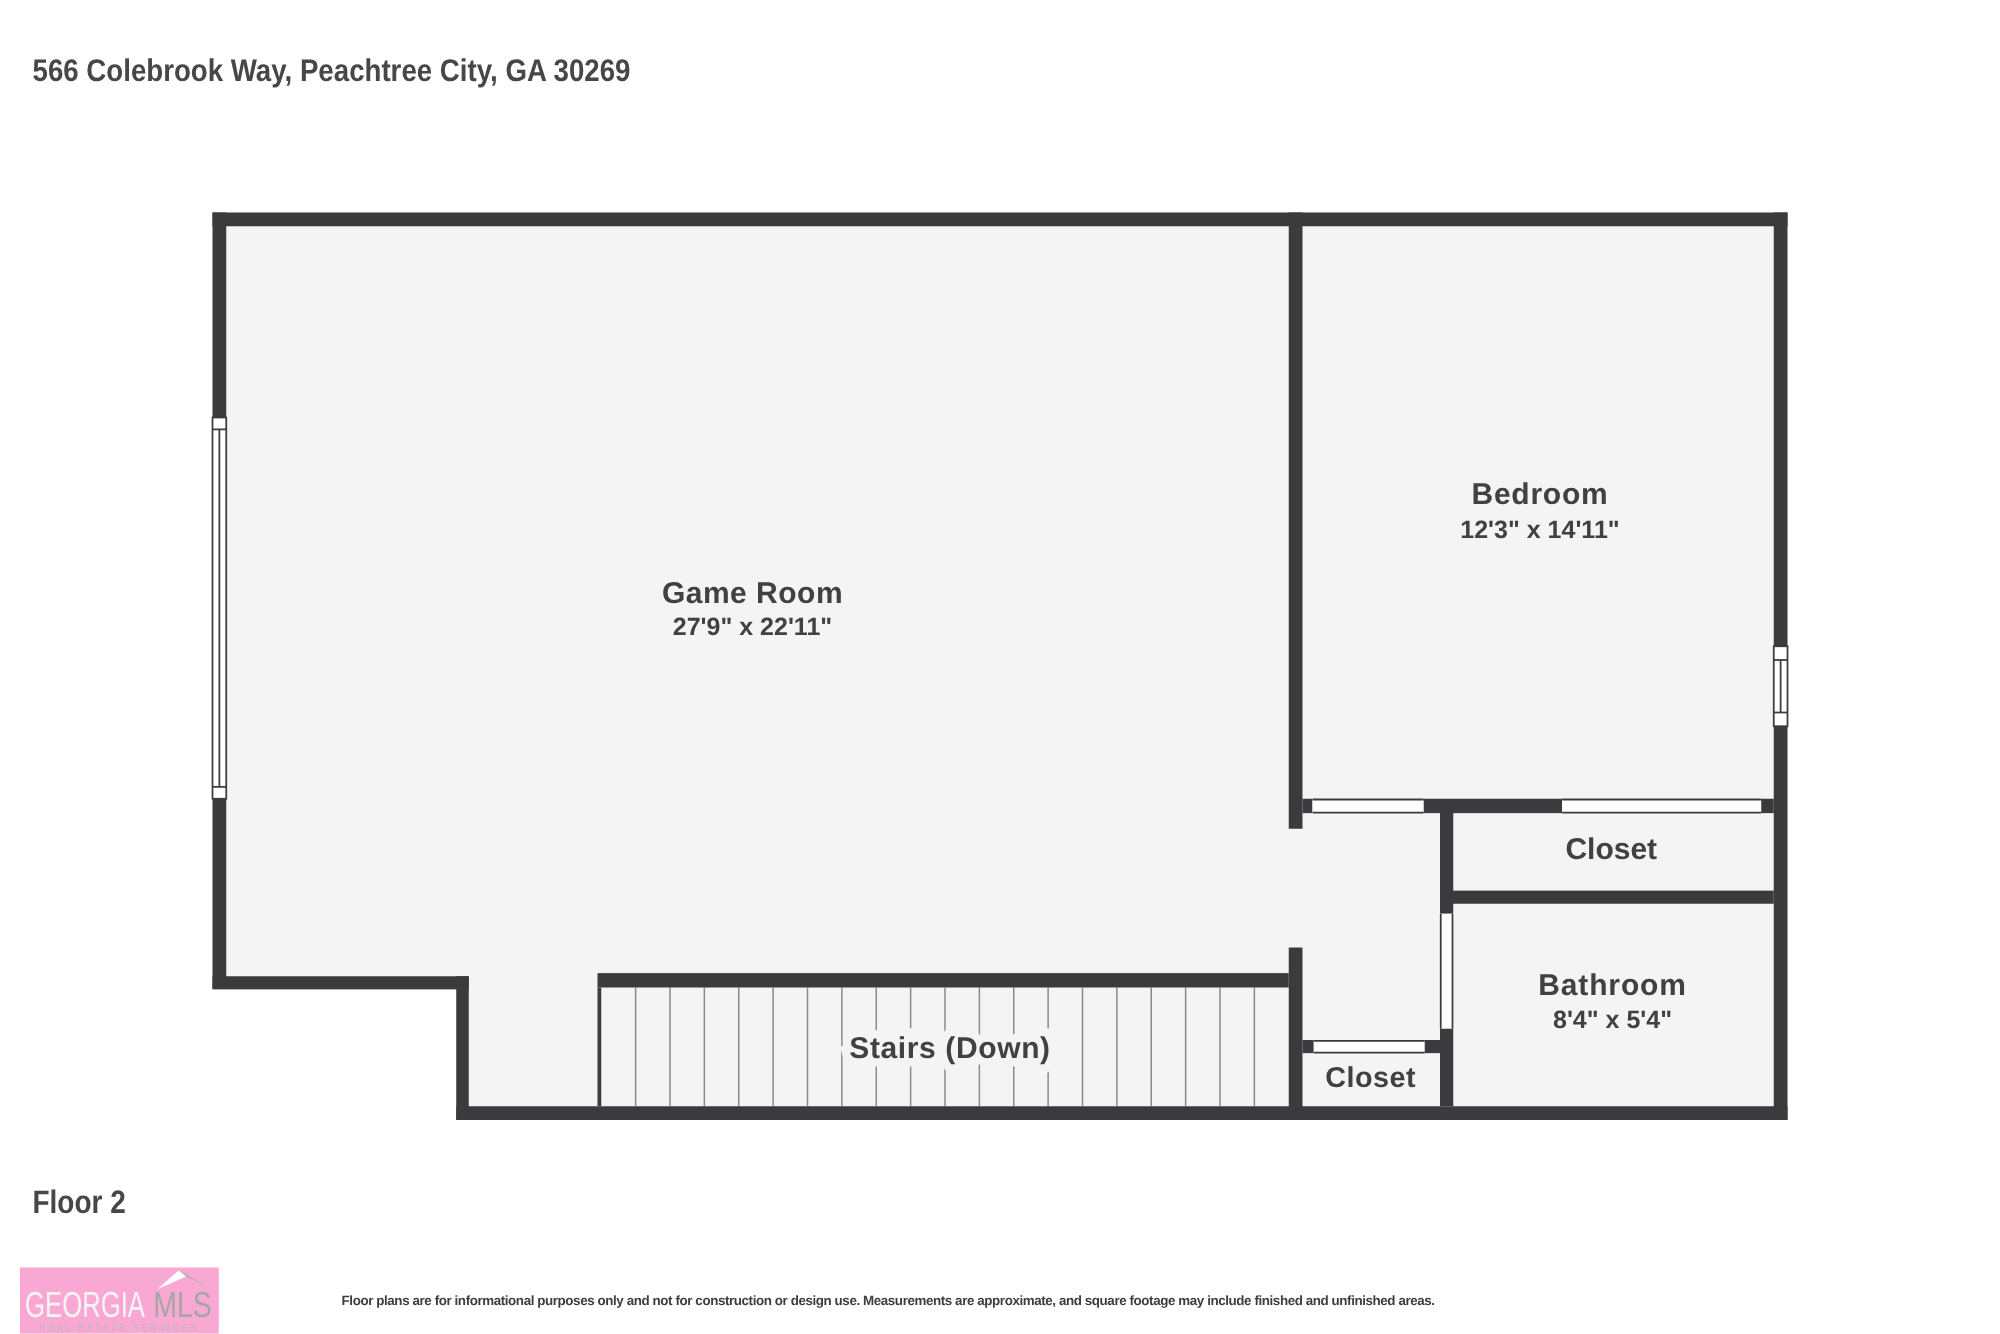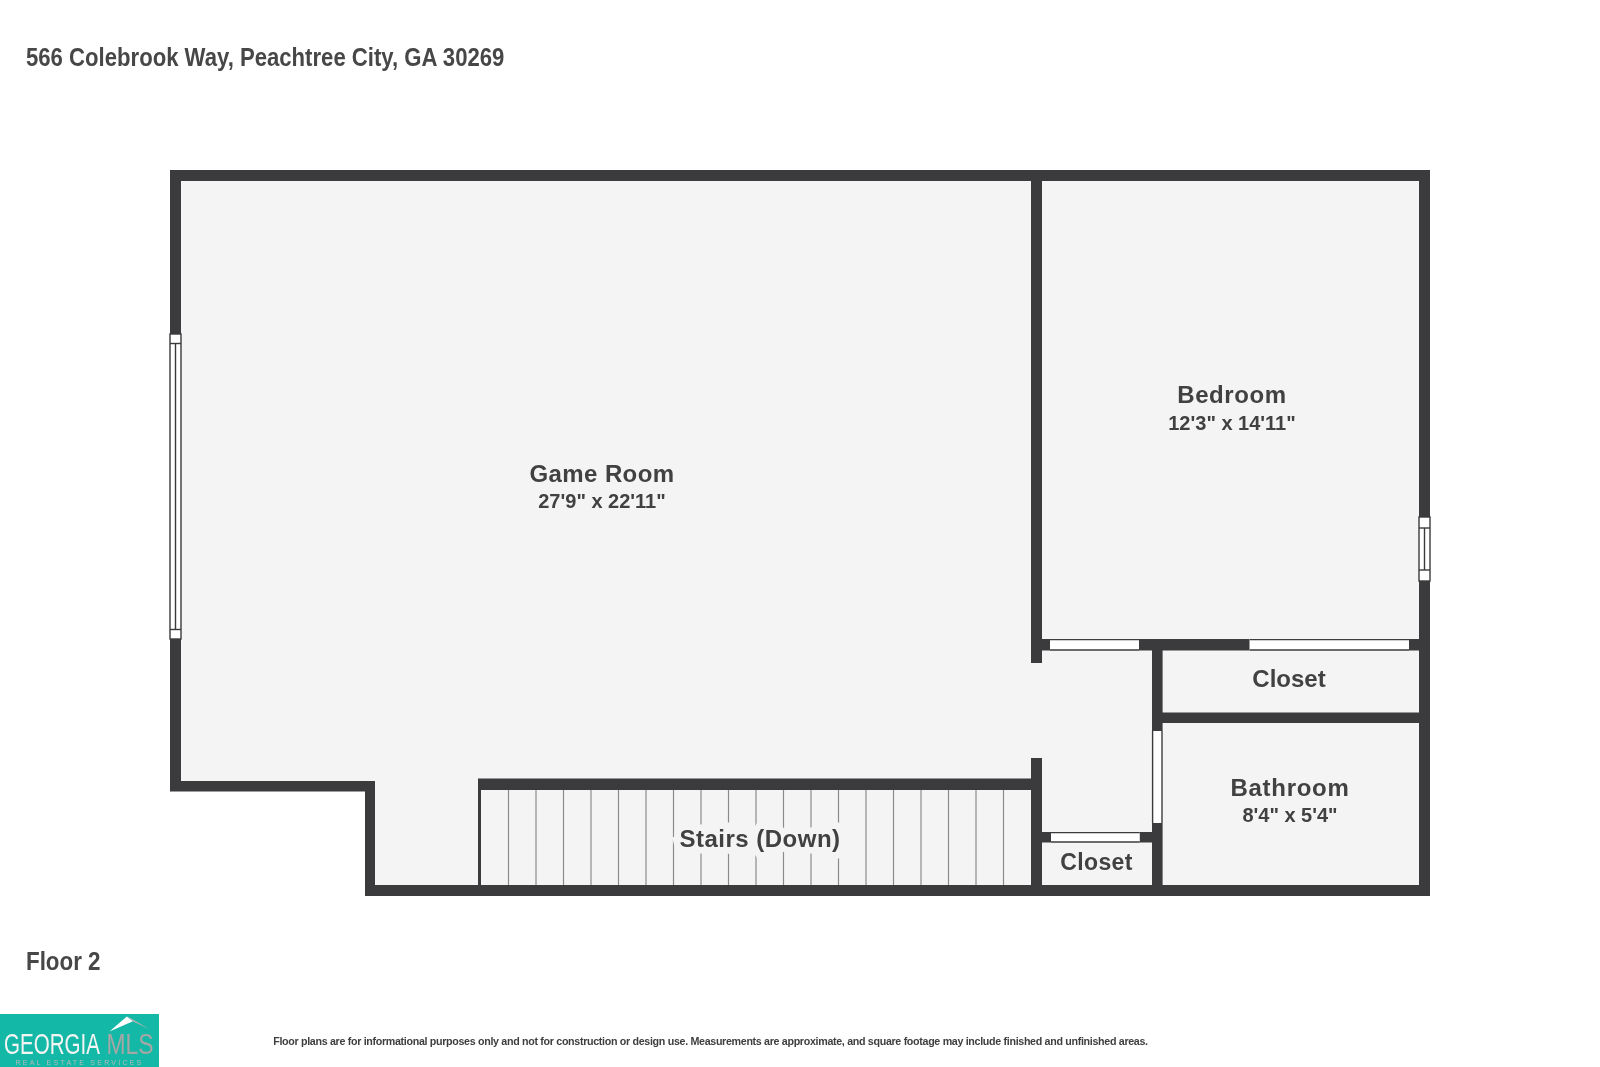--- a/index.html
+++ b/index.html
@@ -140,7 +140,7 @@
 
 <div class="abs" style="left:26px;top:946px;font-size:26px;font-weight:bold;color:#474747;transform:scaleX(0.86);transform-origin:0 0;">Floor 2</div>
 
-<div class="abs" style="left:0;top:1014px;width:159px;height:53px;background:#14b8a6;">
+<div class="abs" style="left:16px;top:1014px;width:159px;height:53px;background:#f9a8d4;">
   <svg width="159" height="53" viewBox="0 0 159 53">
     <text x="4" y="39.5" font-size="29" font-weight="normal" fill="#f4f4f4" textLength="96" lengthAdjust="spacingAndGlyphs" style="font-family:'Liberation Sans',sans-serif">GEORGIA</text>
     <text x="106.5" y="39.5" font-size="29" font-weight="normal" fill="#a6a6a6" textLength="47" lengthAdjust="spacingAndGlyphs" style="font-family:'Liberation Sans',sans-serif">MLS</text>

